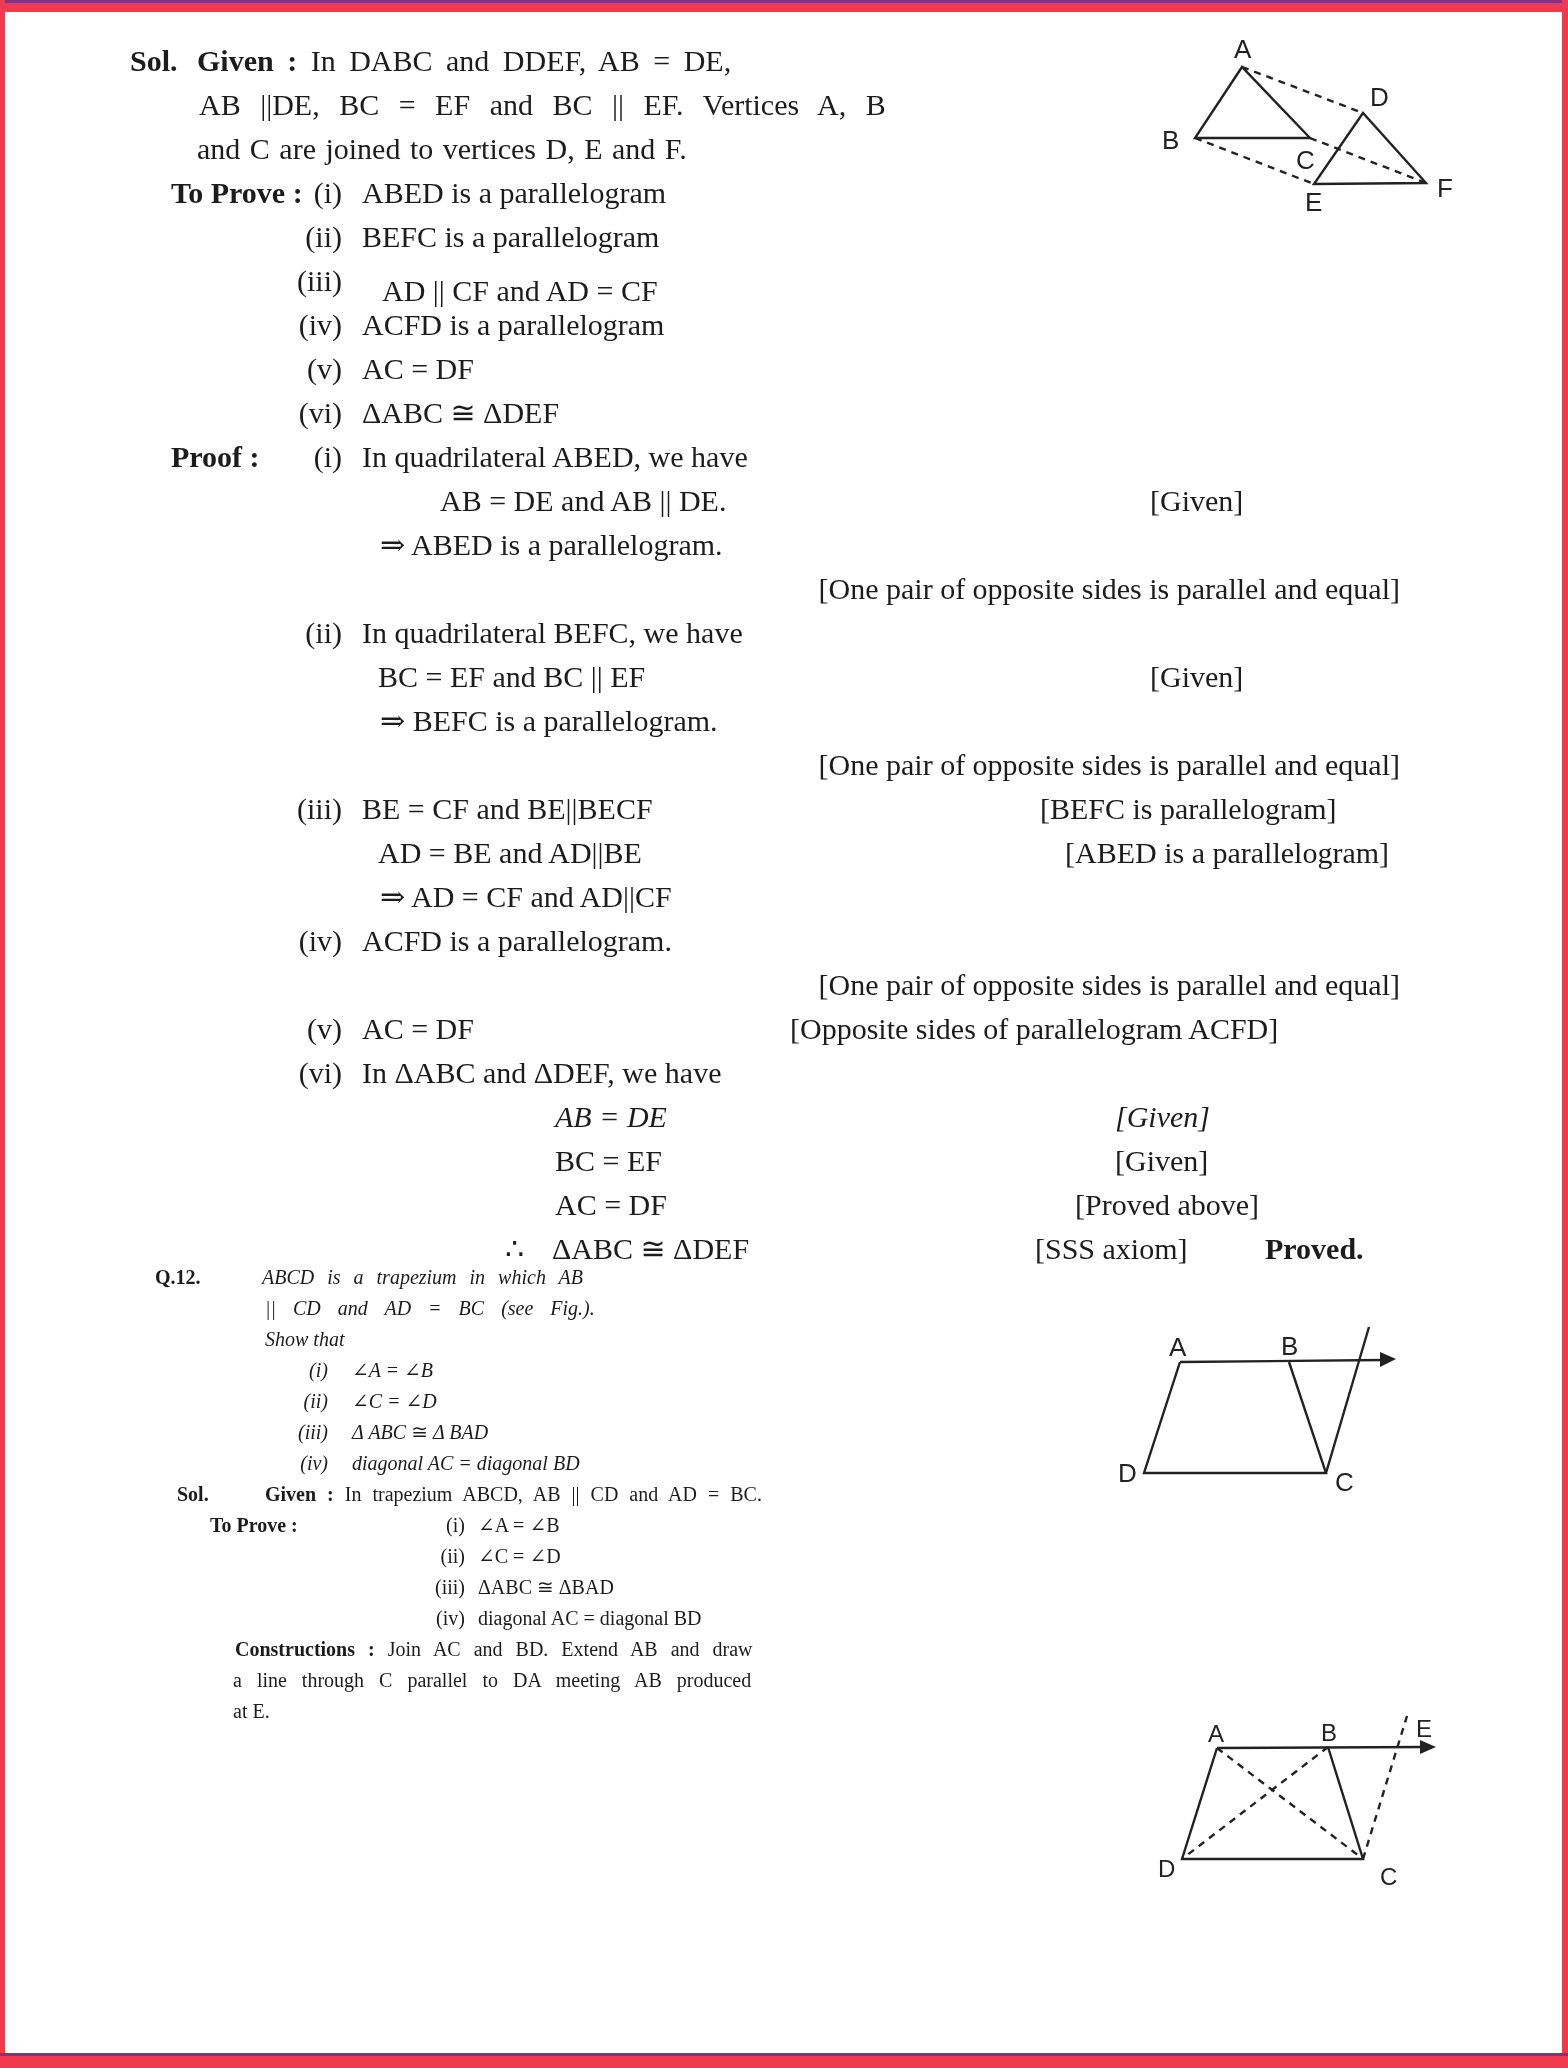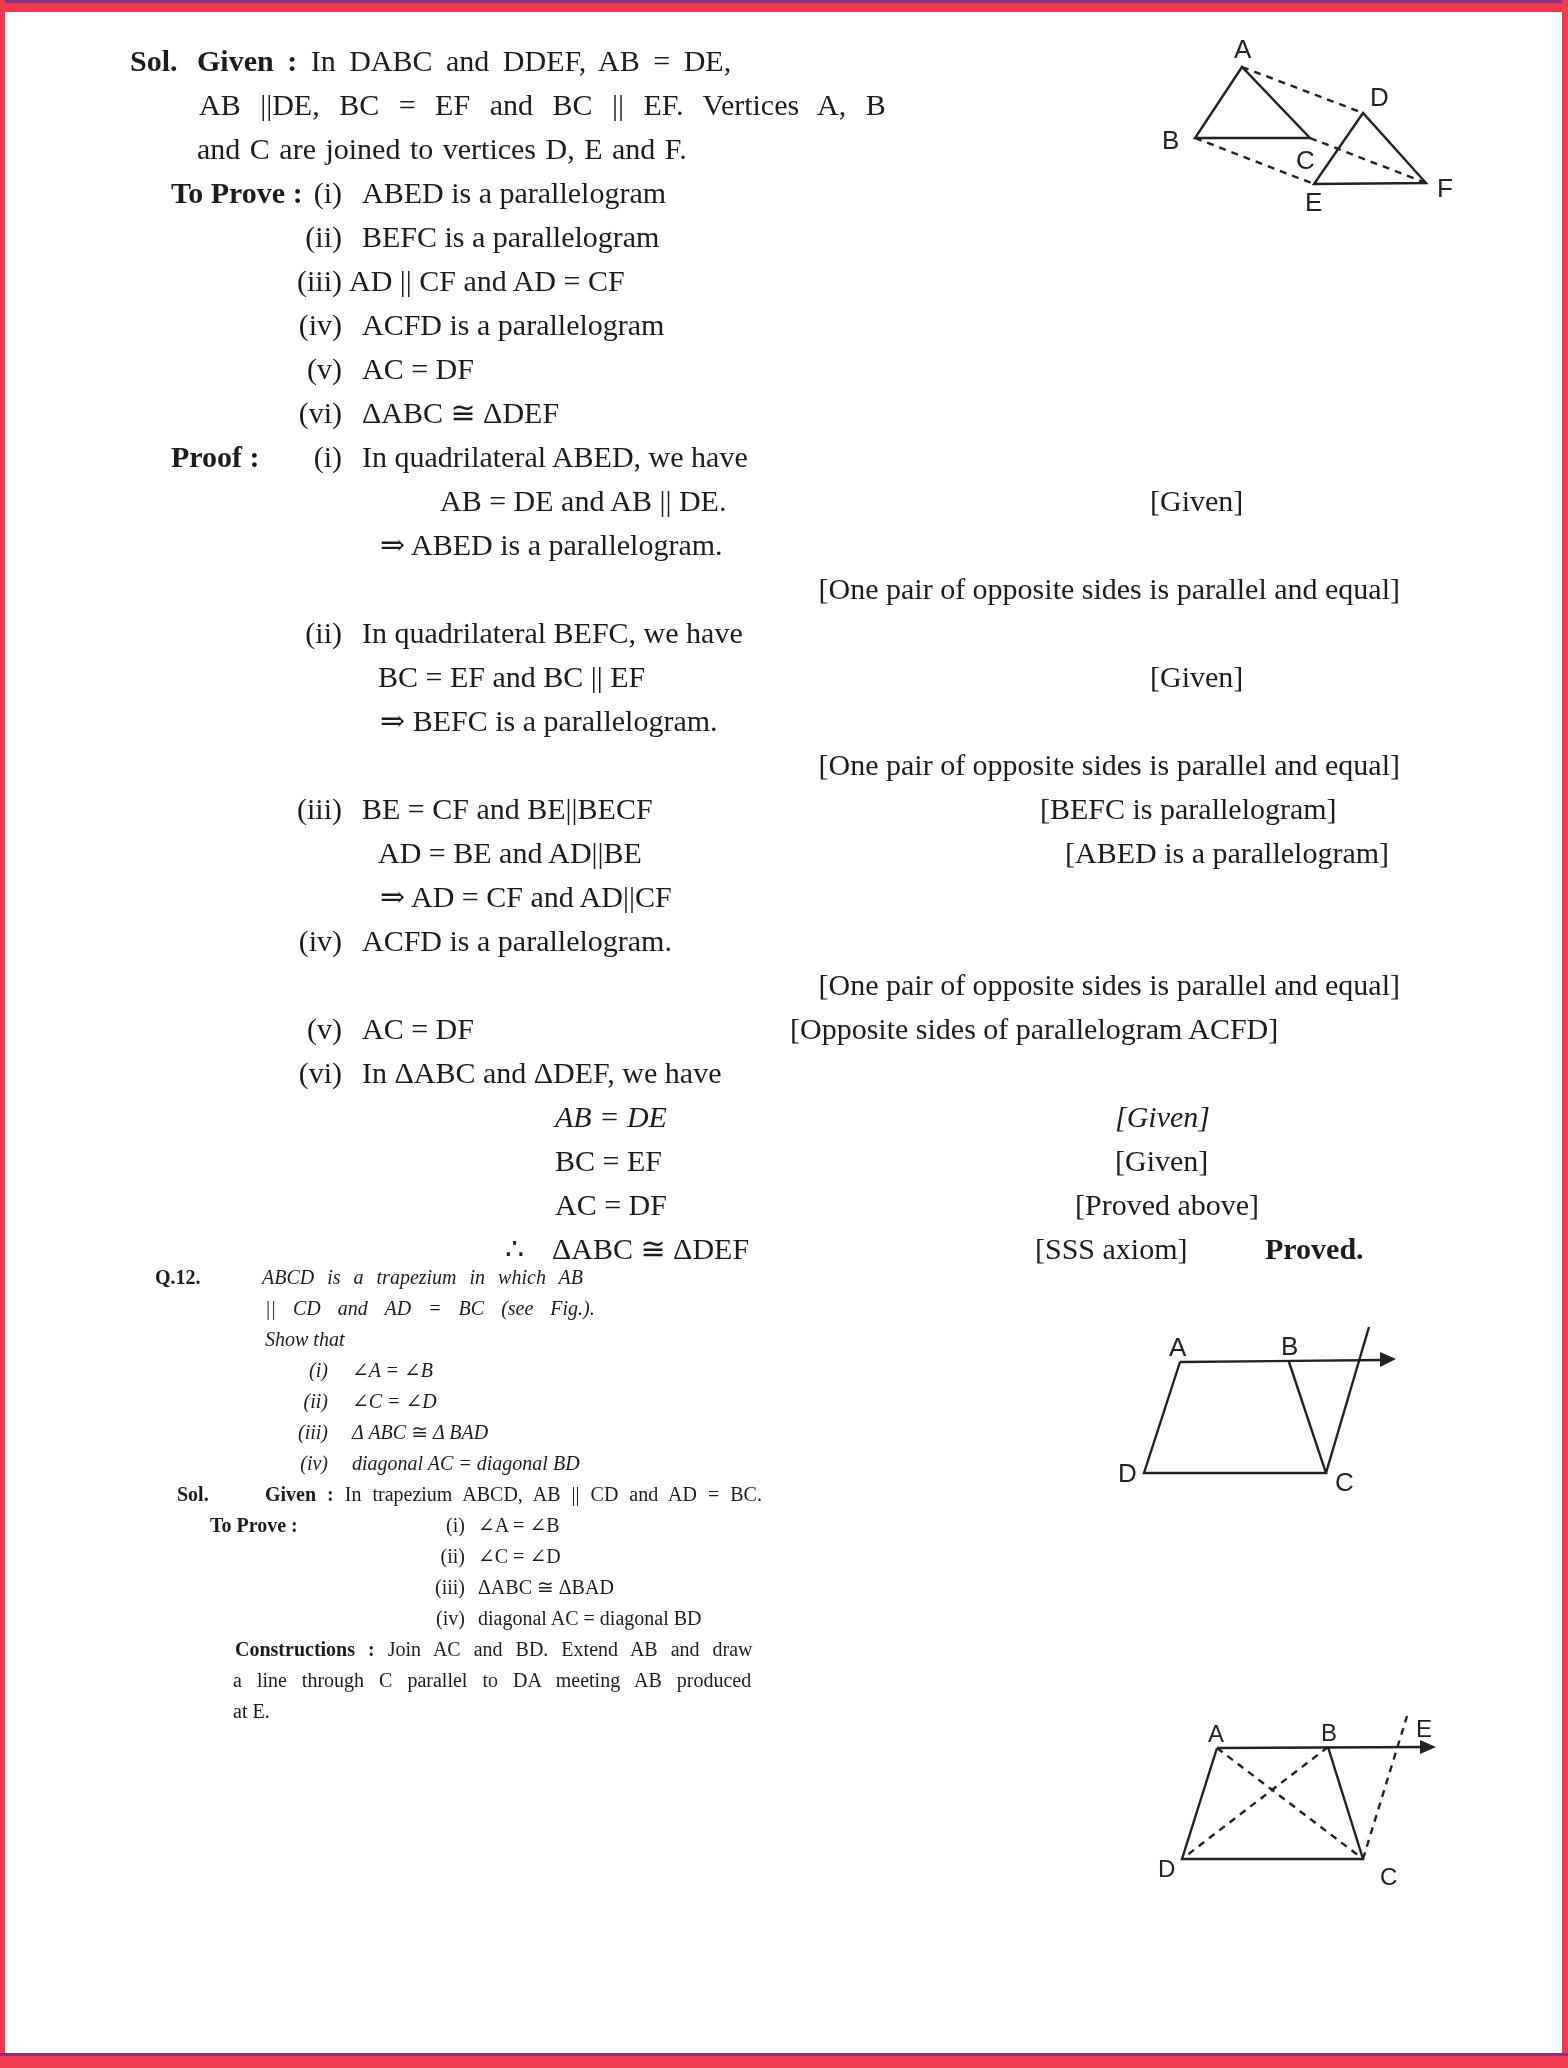--- a/index.html
+++ b/index.html
@@ -116,7 +116,7 @@
       </div>
       <div class="row" style="top: 262px;">
         <span class="numcol1">(iii)</span>
-        <span style="left: 349px;">AD || CF and AD = CF</span>
+        <span style="left: 382px; margin-top: 10px;">AD || CF and AD = CF</span>
       </div>
       <div class="row" style="top: 306px;">
         <span class="numcol1">(iv)</span>

